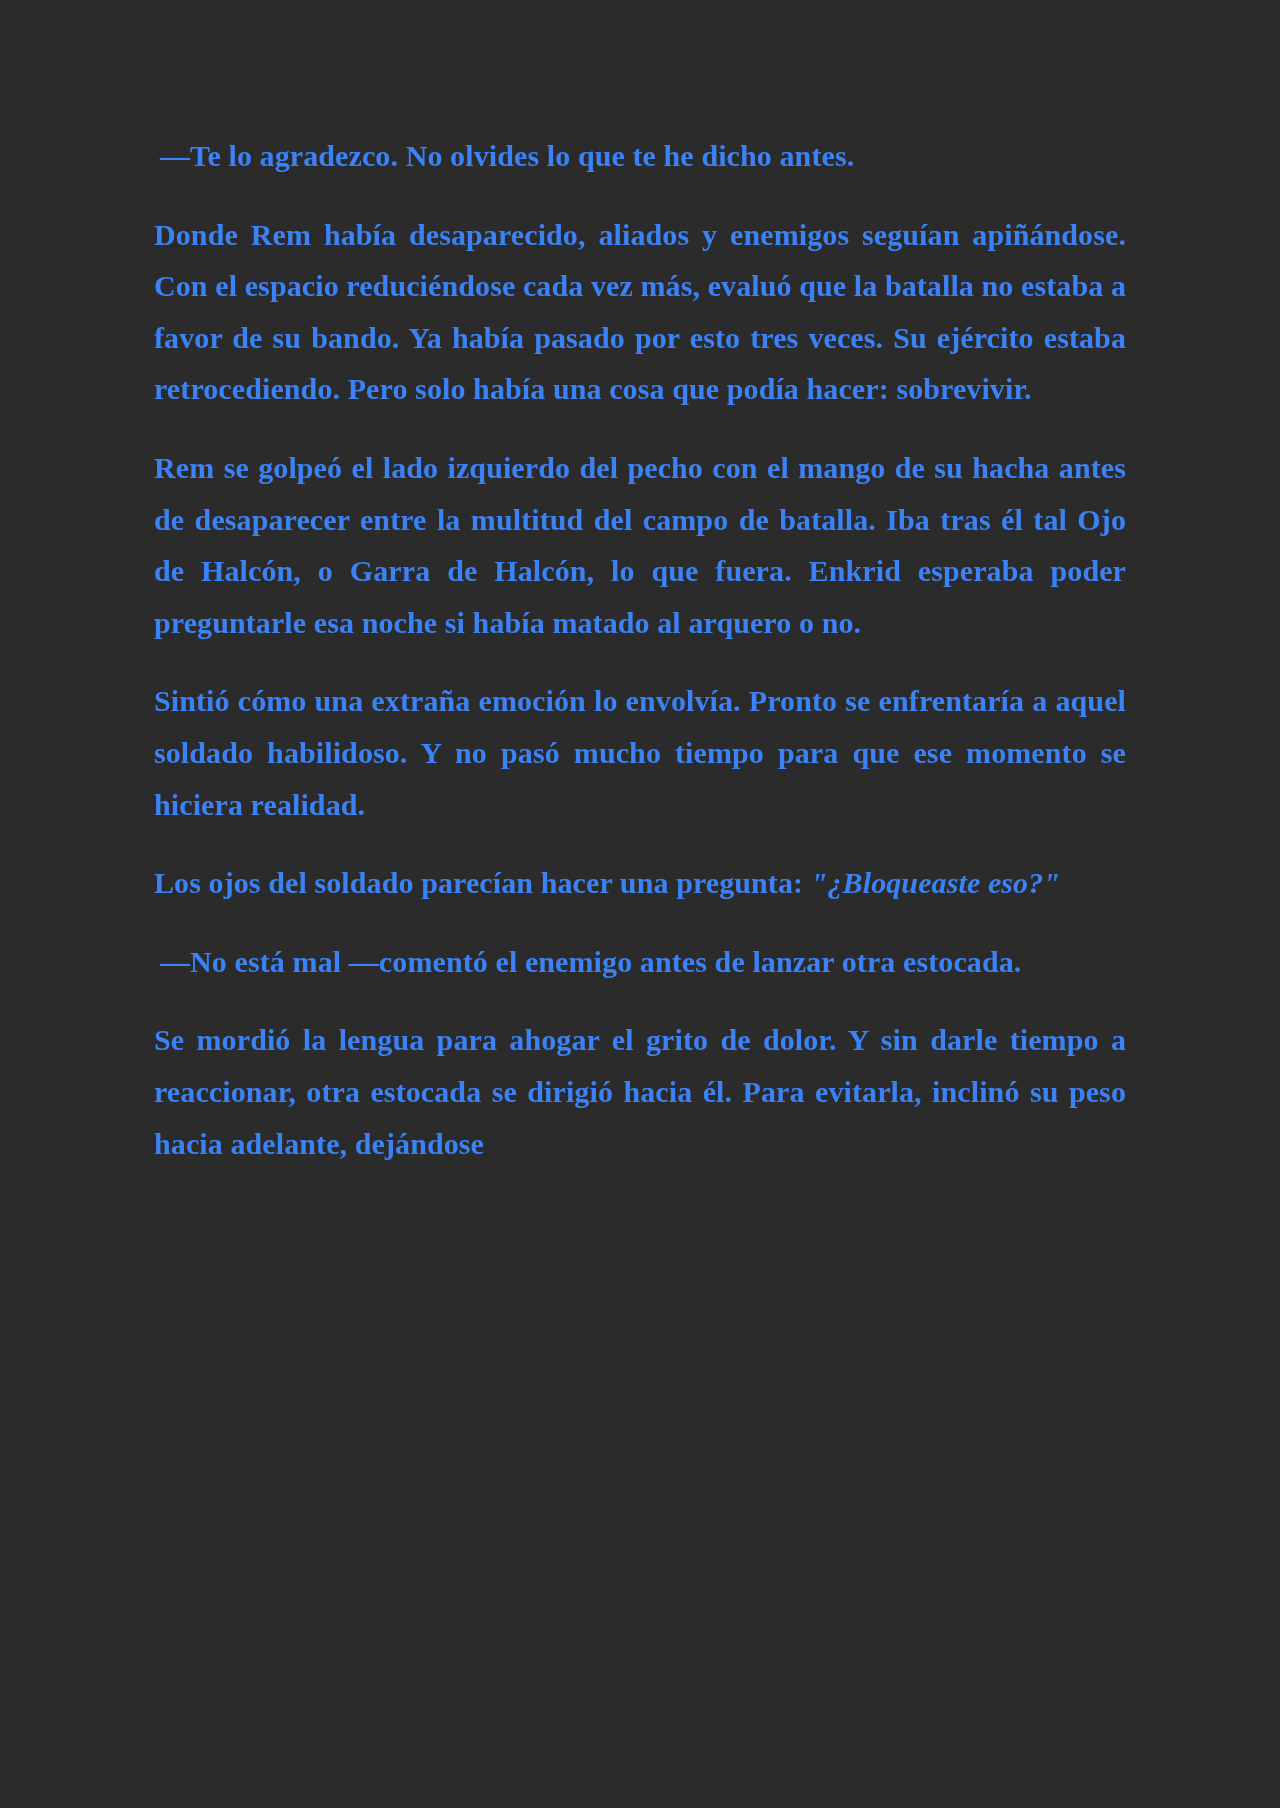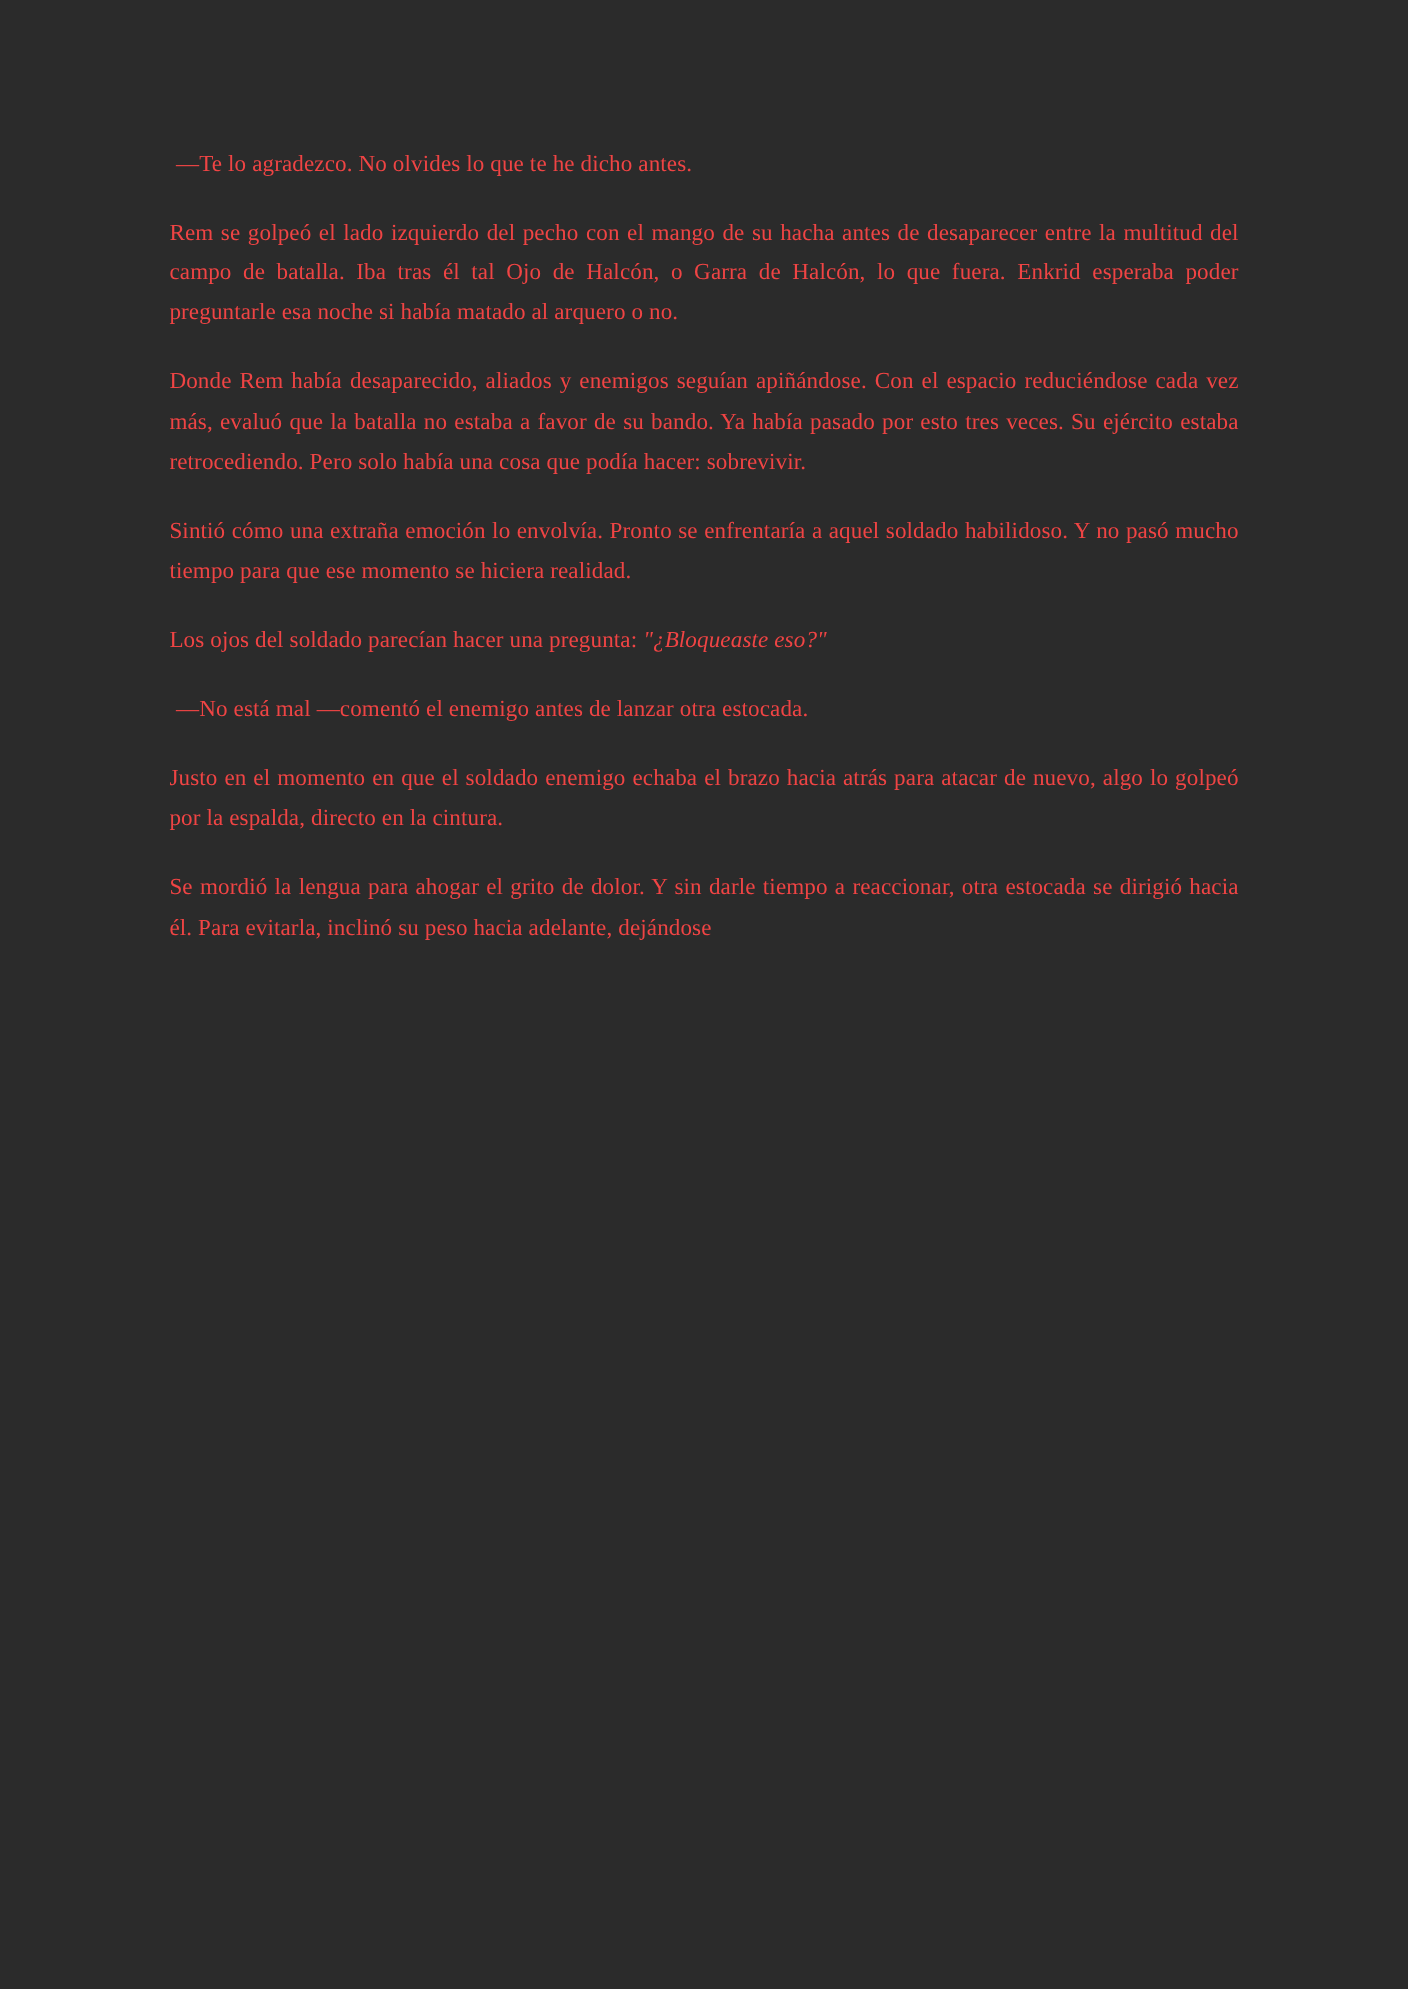--- a/index.html
+++ b/index.html
@@ -25,12 +25,13 @@
   }
   p.para {
     margin: 0 0 27px 0;
-    font-size: 21px;
+    font-size: 30px;
     line-height: 1.72;
     text-align: justify;
     text-justify: inter-word;
-    color: #ef4444;
+    color: #3b82f6;
     letter-spacing: 0.1px;
+    font-weight: bold;
   }
   p.para:last-child {
     margin-bottom: 12px;

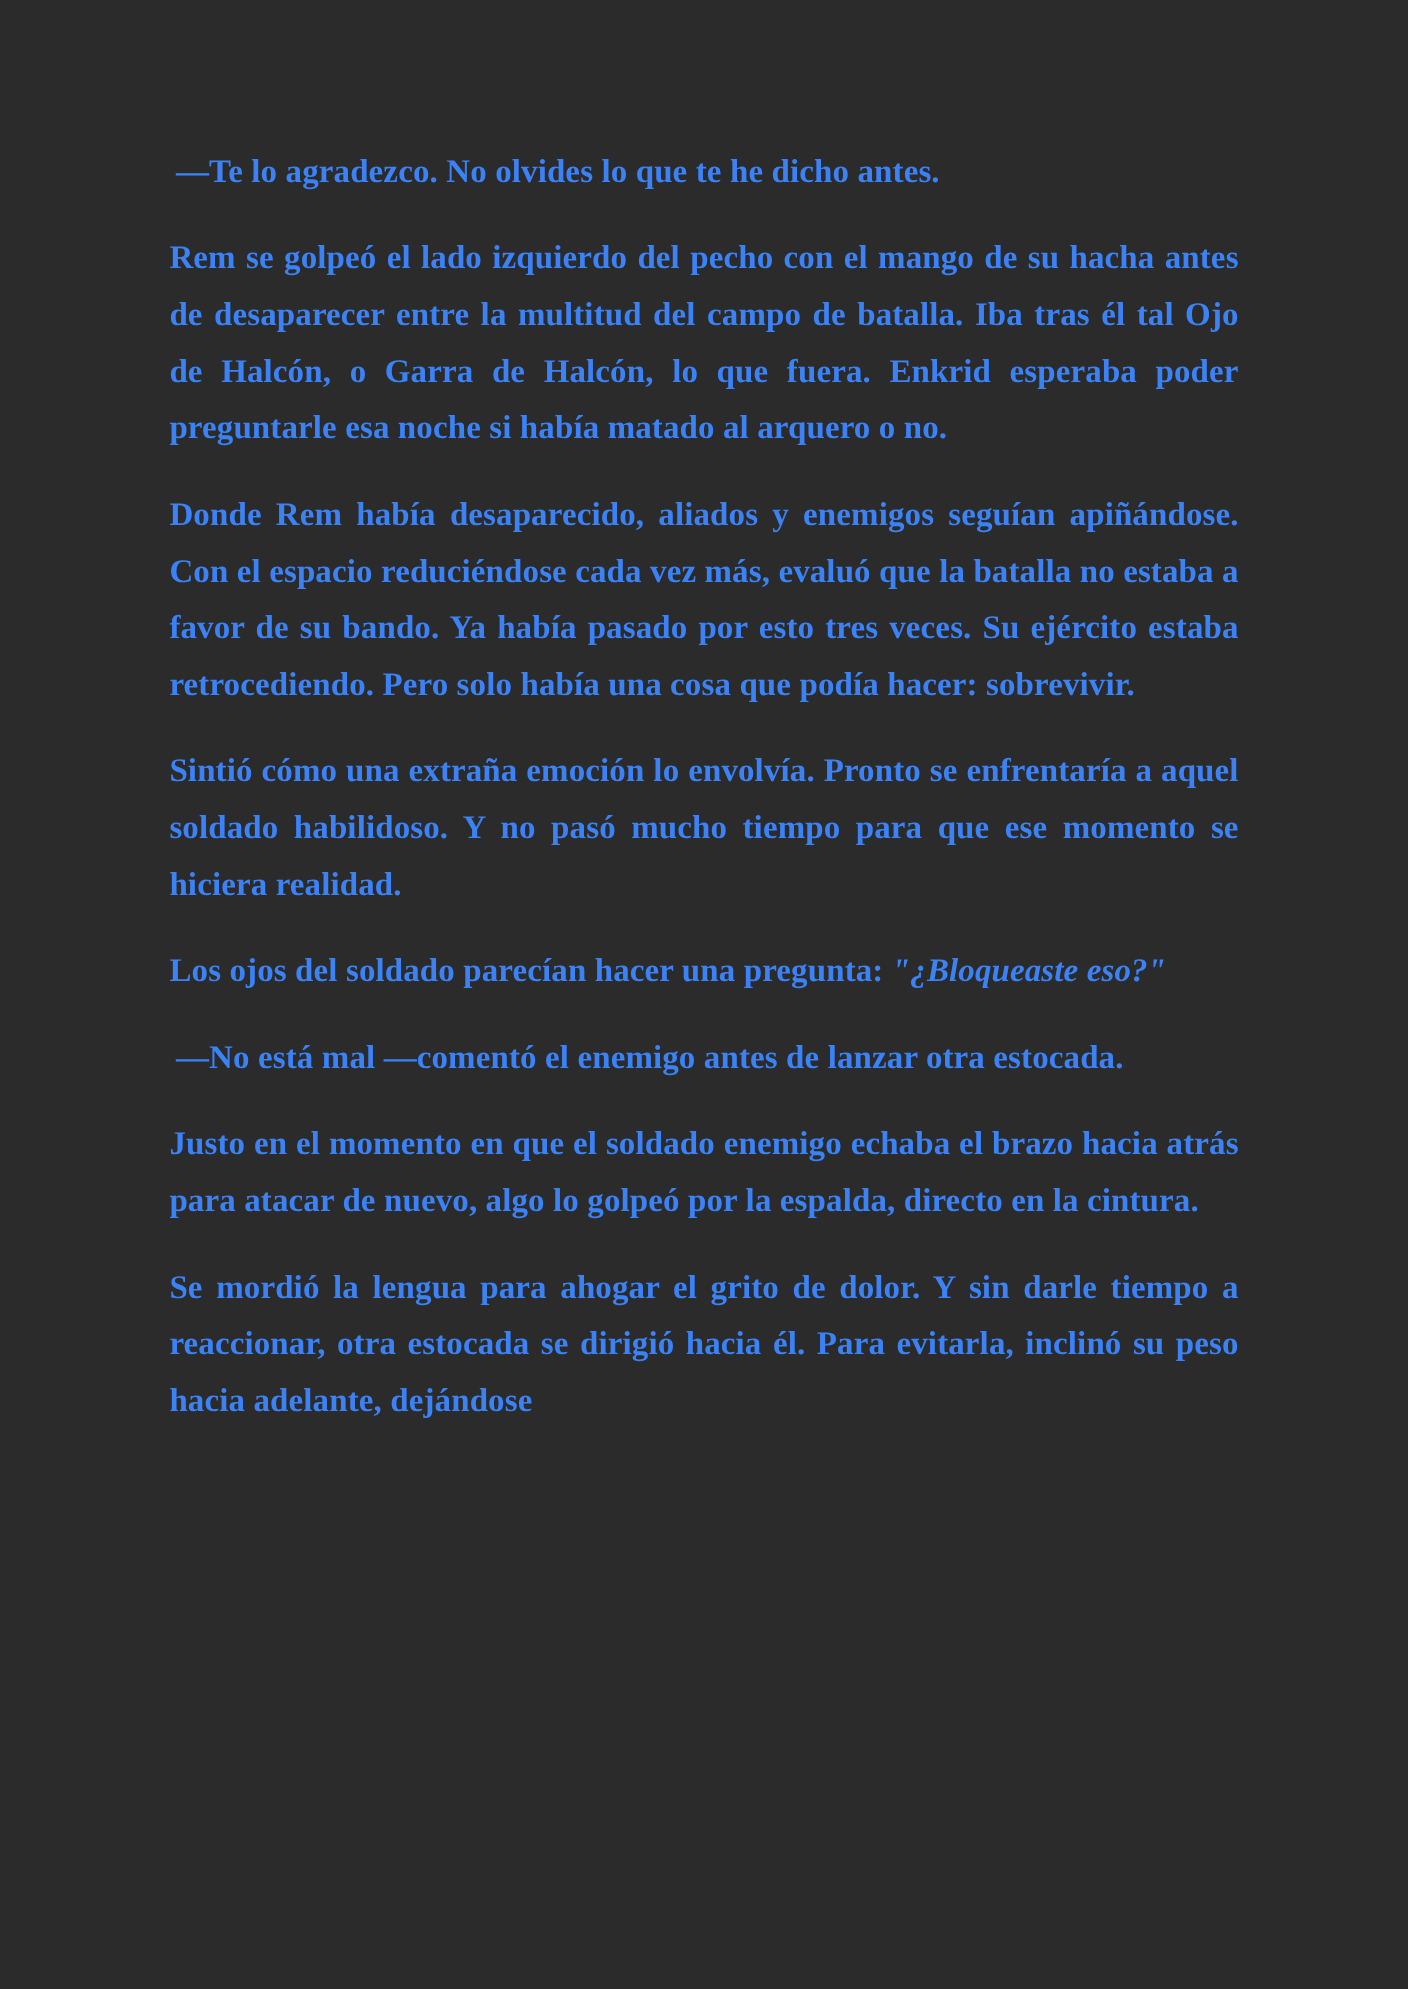--- a/index.html
+++ b/index.html
@@ -55,9 +55,9 @@
 
     <p class="para indent-dialogue short">—Te lo agradezco. No olvides lo que te he dicho antes.</p>
 
+    <p class="para">Donde Rem había desaparecido, aliados y enemigos seguían apiñándose. Con el espacio reduciéndose cada vez más, evaluó que la batalla no estaba a favor de su bando. Ya había pasado por esto tres veces. Su ejército estaba retrocediendo. Pero solo había una cosa que podía hacer: sobrevivir.</p>
+
     <p class="para">Rem se golpeó el lado izquierdo del pecho con el mango de su hacha antes de desaparecer entre la multitud del campo de batalla. Iba tras él tal Ojo de Halcón, o Garra de Halcón, lo que fuera. Enkrid esperaba poder preguntarle esa noche si había matado al arquero o no.</p>
-
-    <p class="para">Donde Rem había desaparecido, aliados y enemigos seguían apiñándose. Con el espacio reduciéndose cada vez más, evaluó que la batalla no estaba a favor de su bando. Ya había pasado por esto tres veces. Su ejército estaba retrocediendo. Pero solo había una cosa que podía hacer: sobrevivir.</p>
 
     <p class="para">Sintió cómo una extraña emoción lo envolvía. Pronto se enfrentaría a aquel soldado habilidoso. Y no pasó mucho tiempo para que ese momento se hiciera realidad.</p>
 

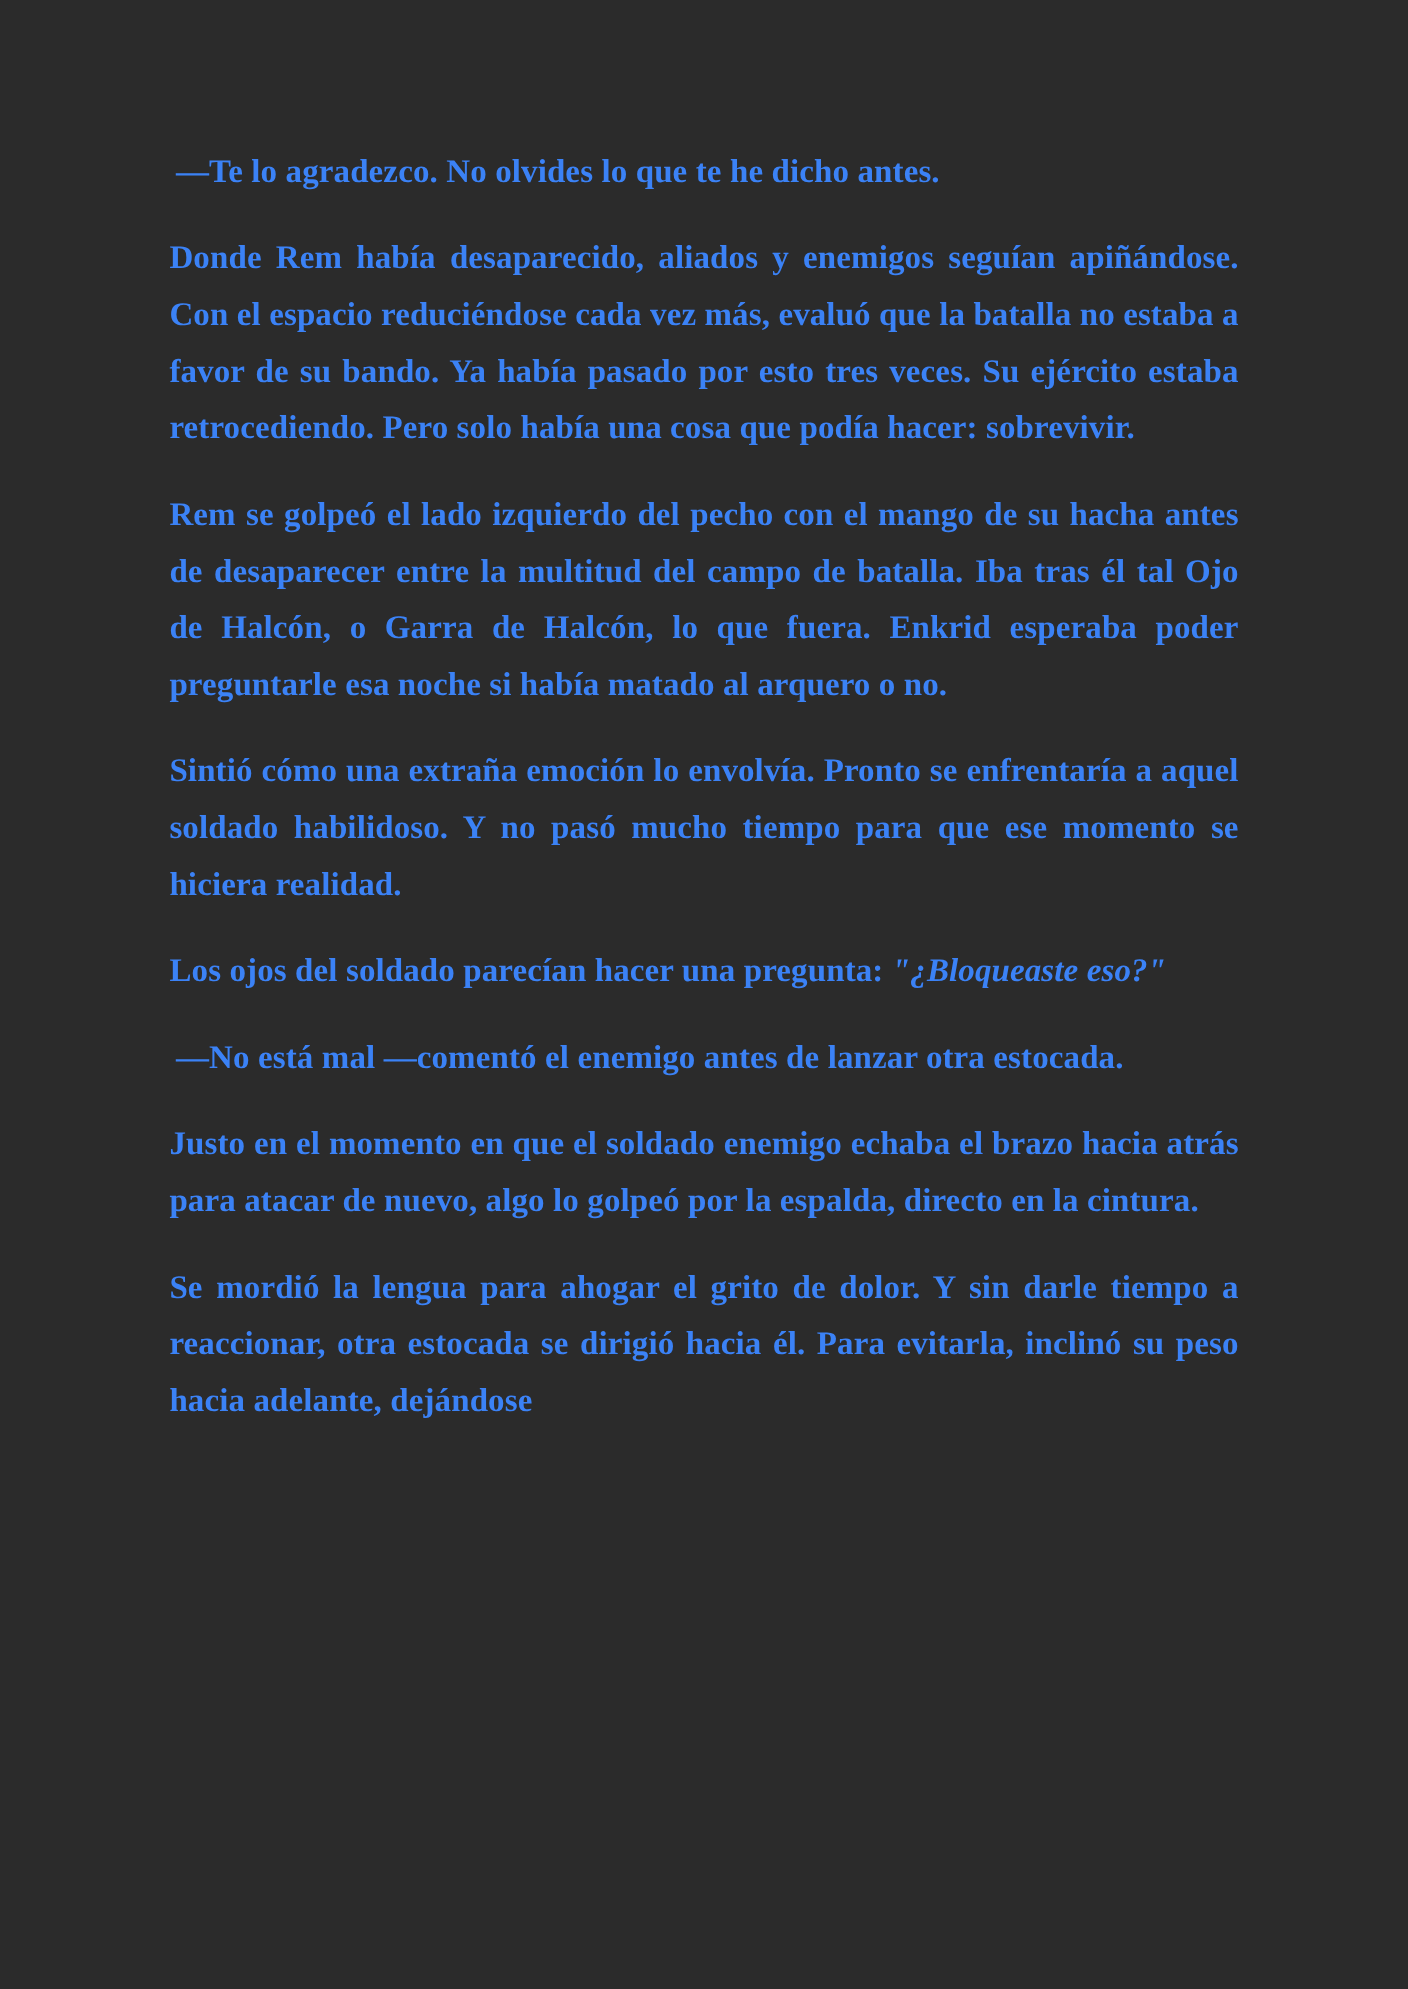--- a/index.html
+++ b/index.html
@@ -68,7 +68,6 @@
 
 
 
-    <p class="para">Justo en el momento en que el soldado enemigo echaba el brazo hacia atrás para atacar de nuevo, algo lo golpeó por la espalda, directo en la cintura.</p>
 
 
     <p class="para">Se mordió la lengua para ahogar el grito de dolor. Y sin darle tiempo a reaccionar, otra estocada se dirigió hacia él. Para evitarla, inclinó su peso hacia adelante, dejándose</p>

